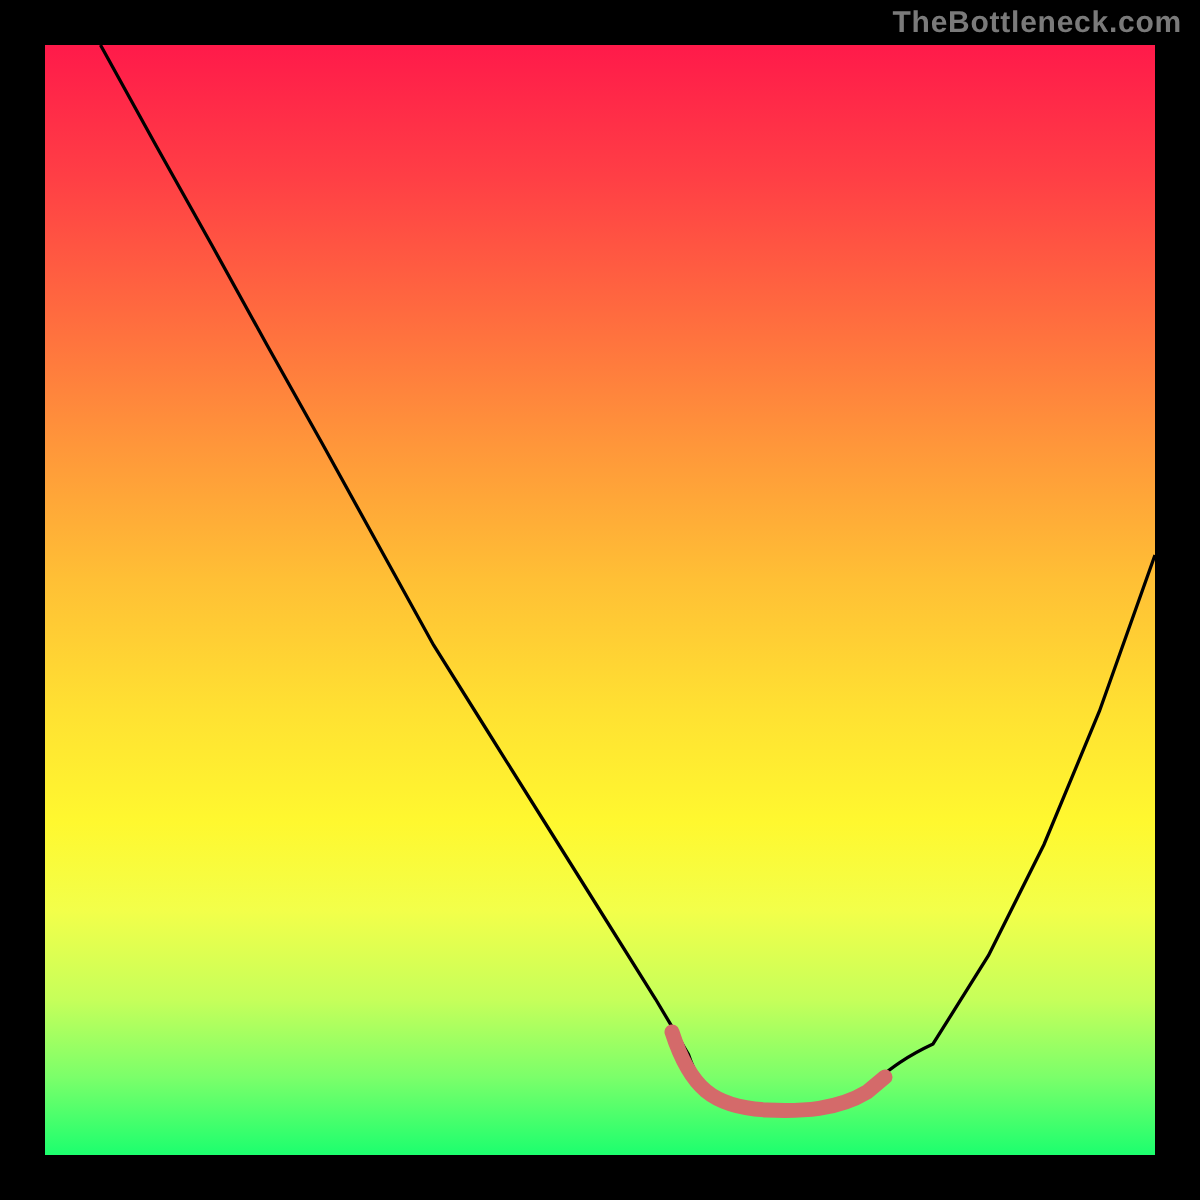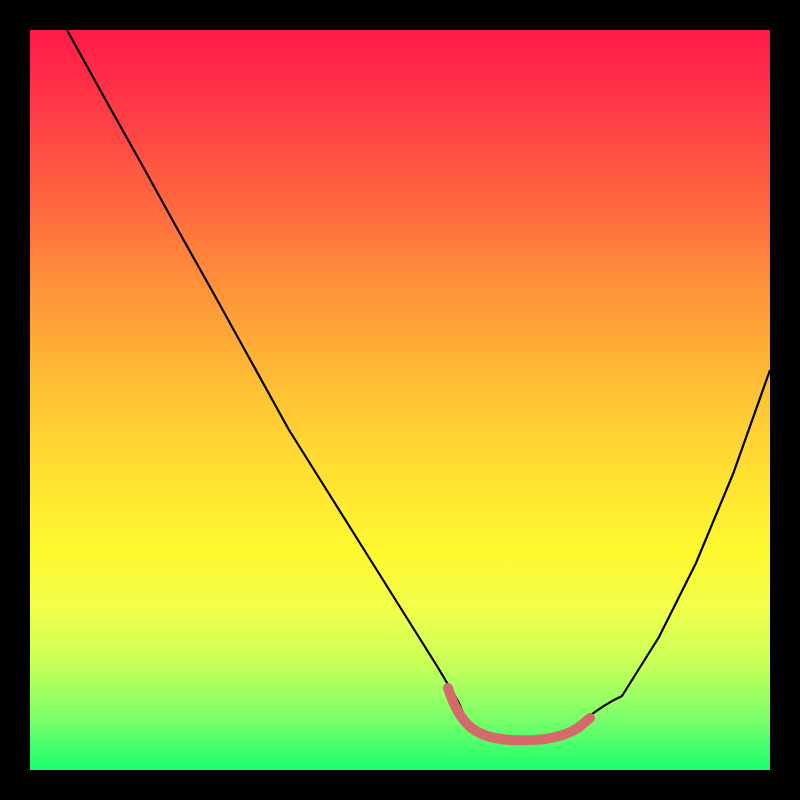--- a/index.html
+++ b/index.html
@@ -91,6 +91,7 @@
     </svg>
   </div>
 
+  <div class="attribution">TheBottleneck.com</div>
 
 </div>
 

